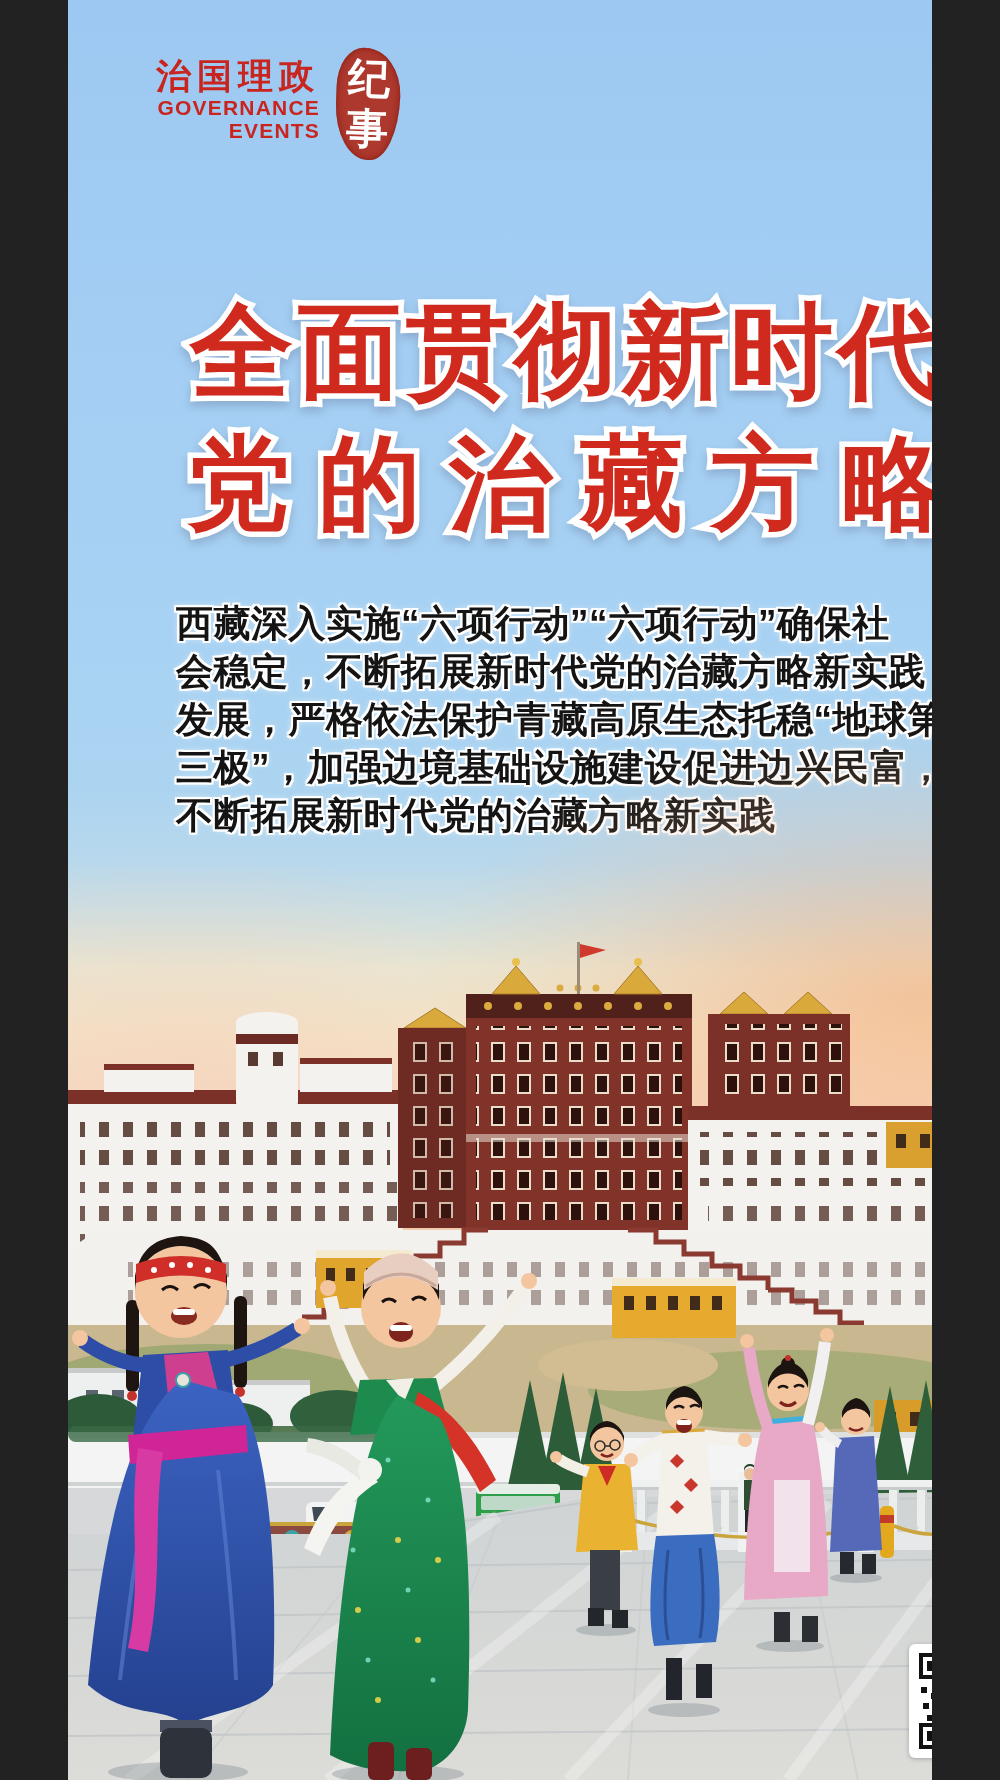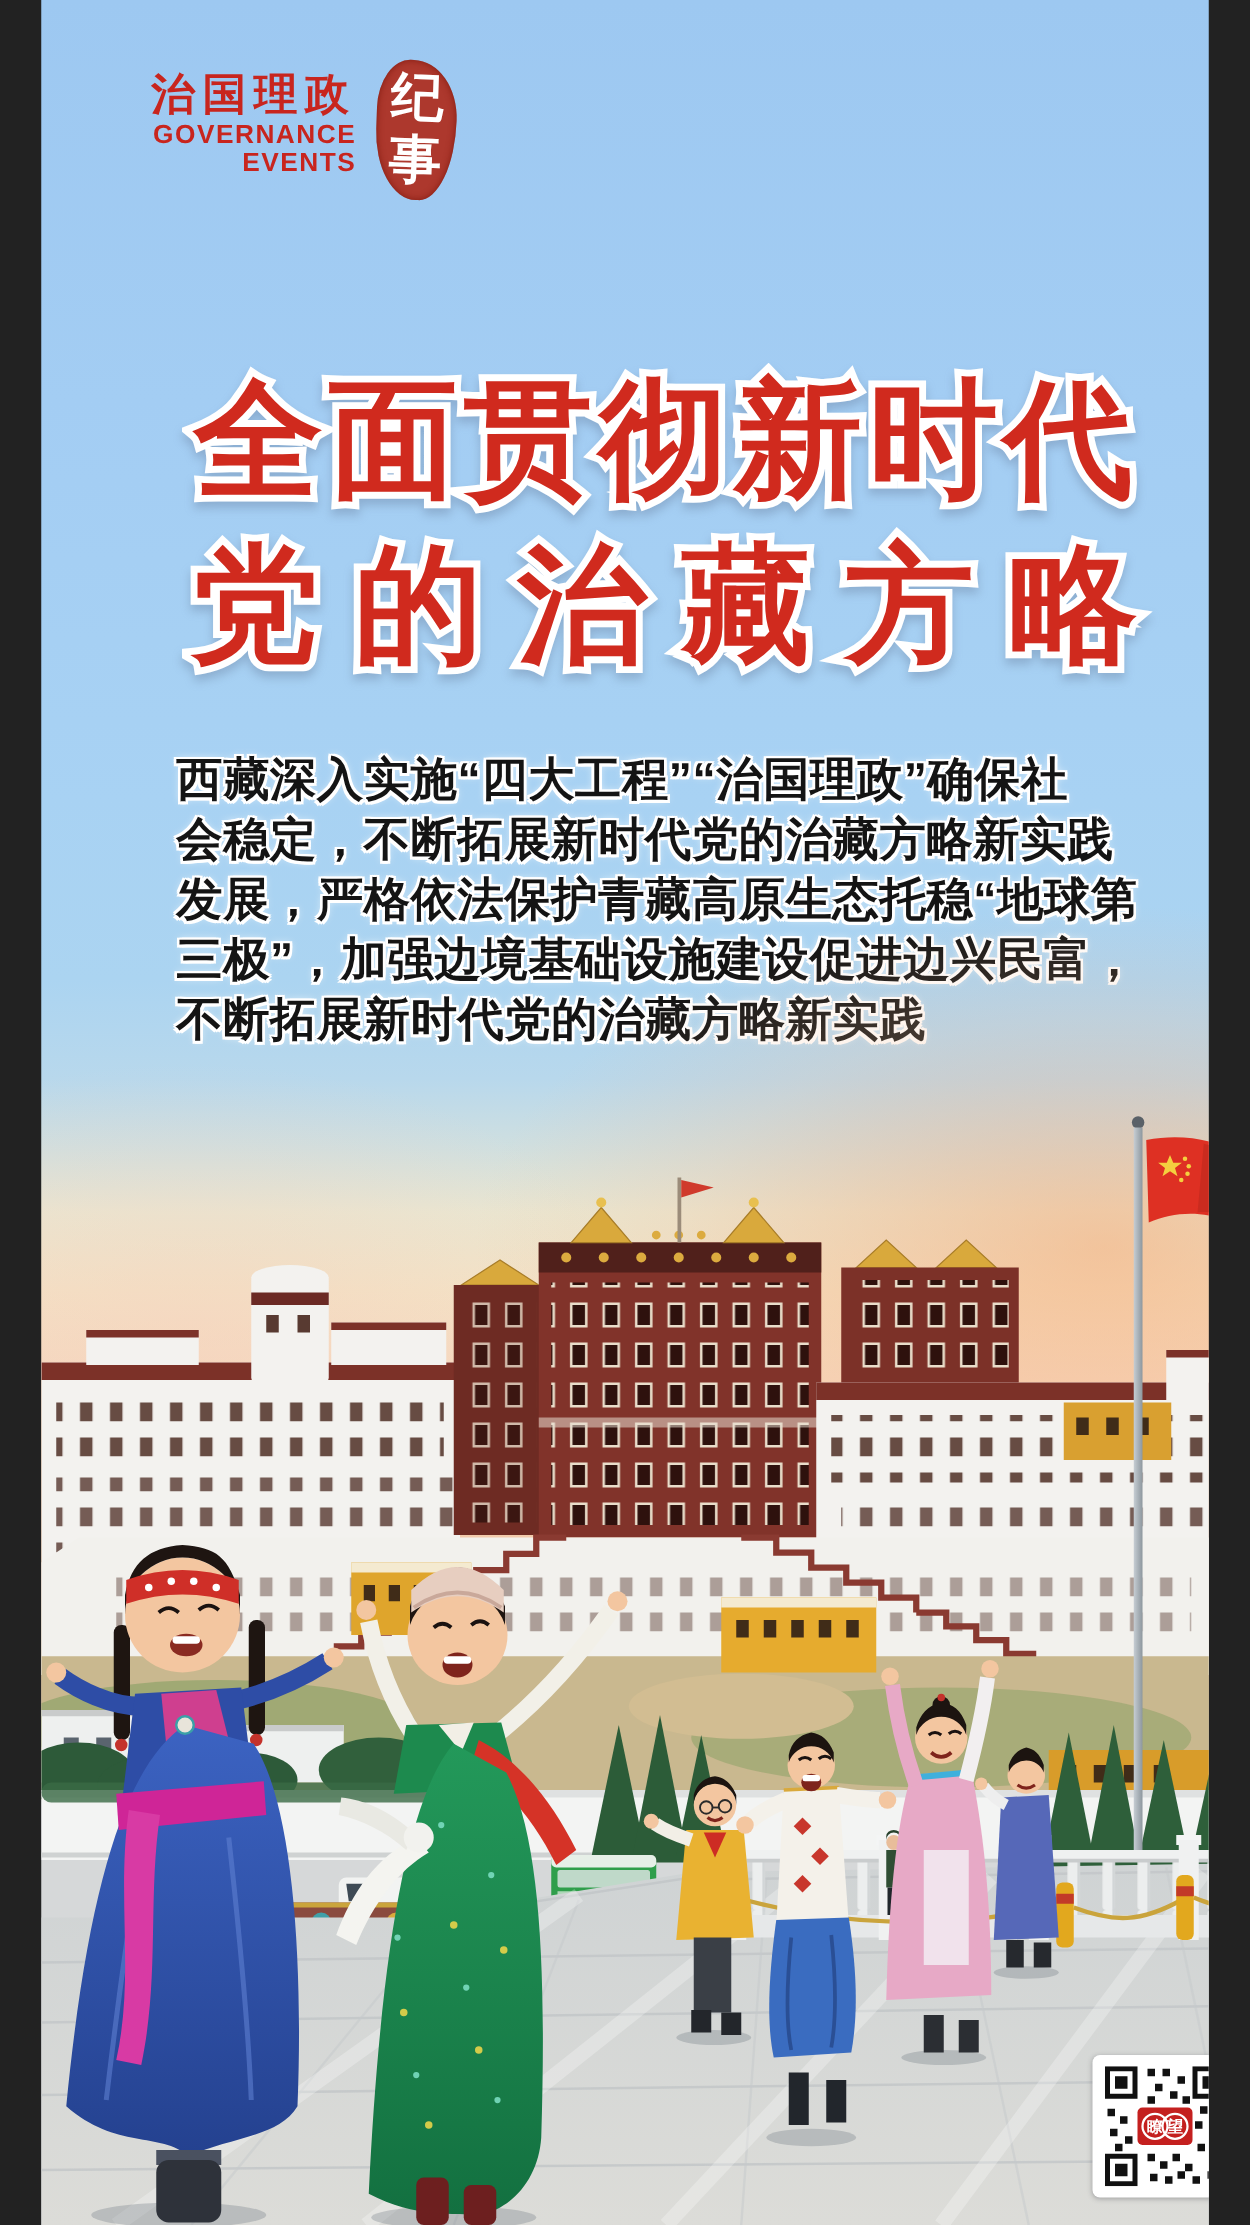--- a/index.html
+++ b/index.html
@@ -4,7 +4,7 @@
 <style>
   html,body{margin:0;padding:0;background:#222;}
   .poster{
-    position:relative;width:934px;height:1780px;margin:0 auto;overflow:hidden;
+    position:relative;width:864px;height:1780px;margin:0 auto;overflow:hidden;
     font-family:"Liberation Sans", sans-serif;
     background:linear-gradient(180deg,
       #9dc8f1 0%, #a3cdf3 18%, #a8d2f3 36%, #abd4f1 44%,

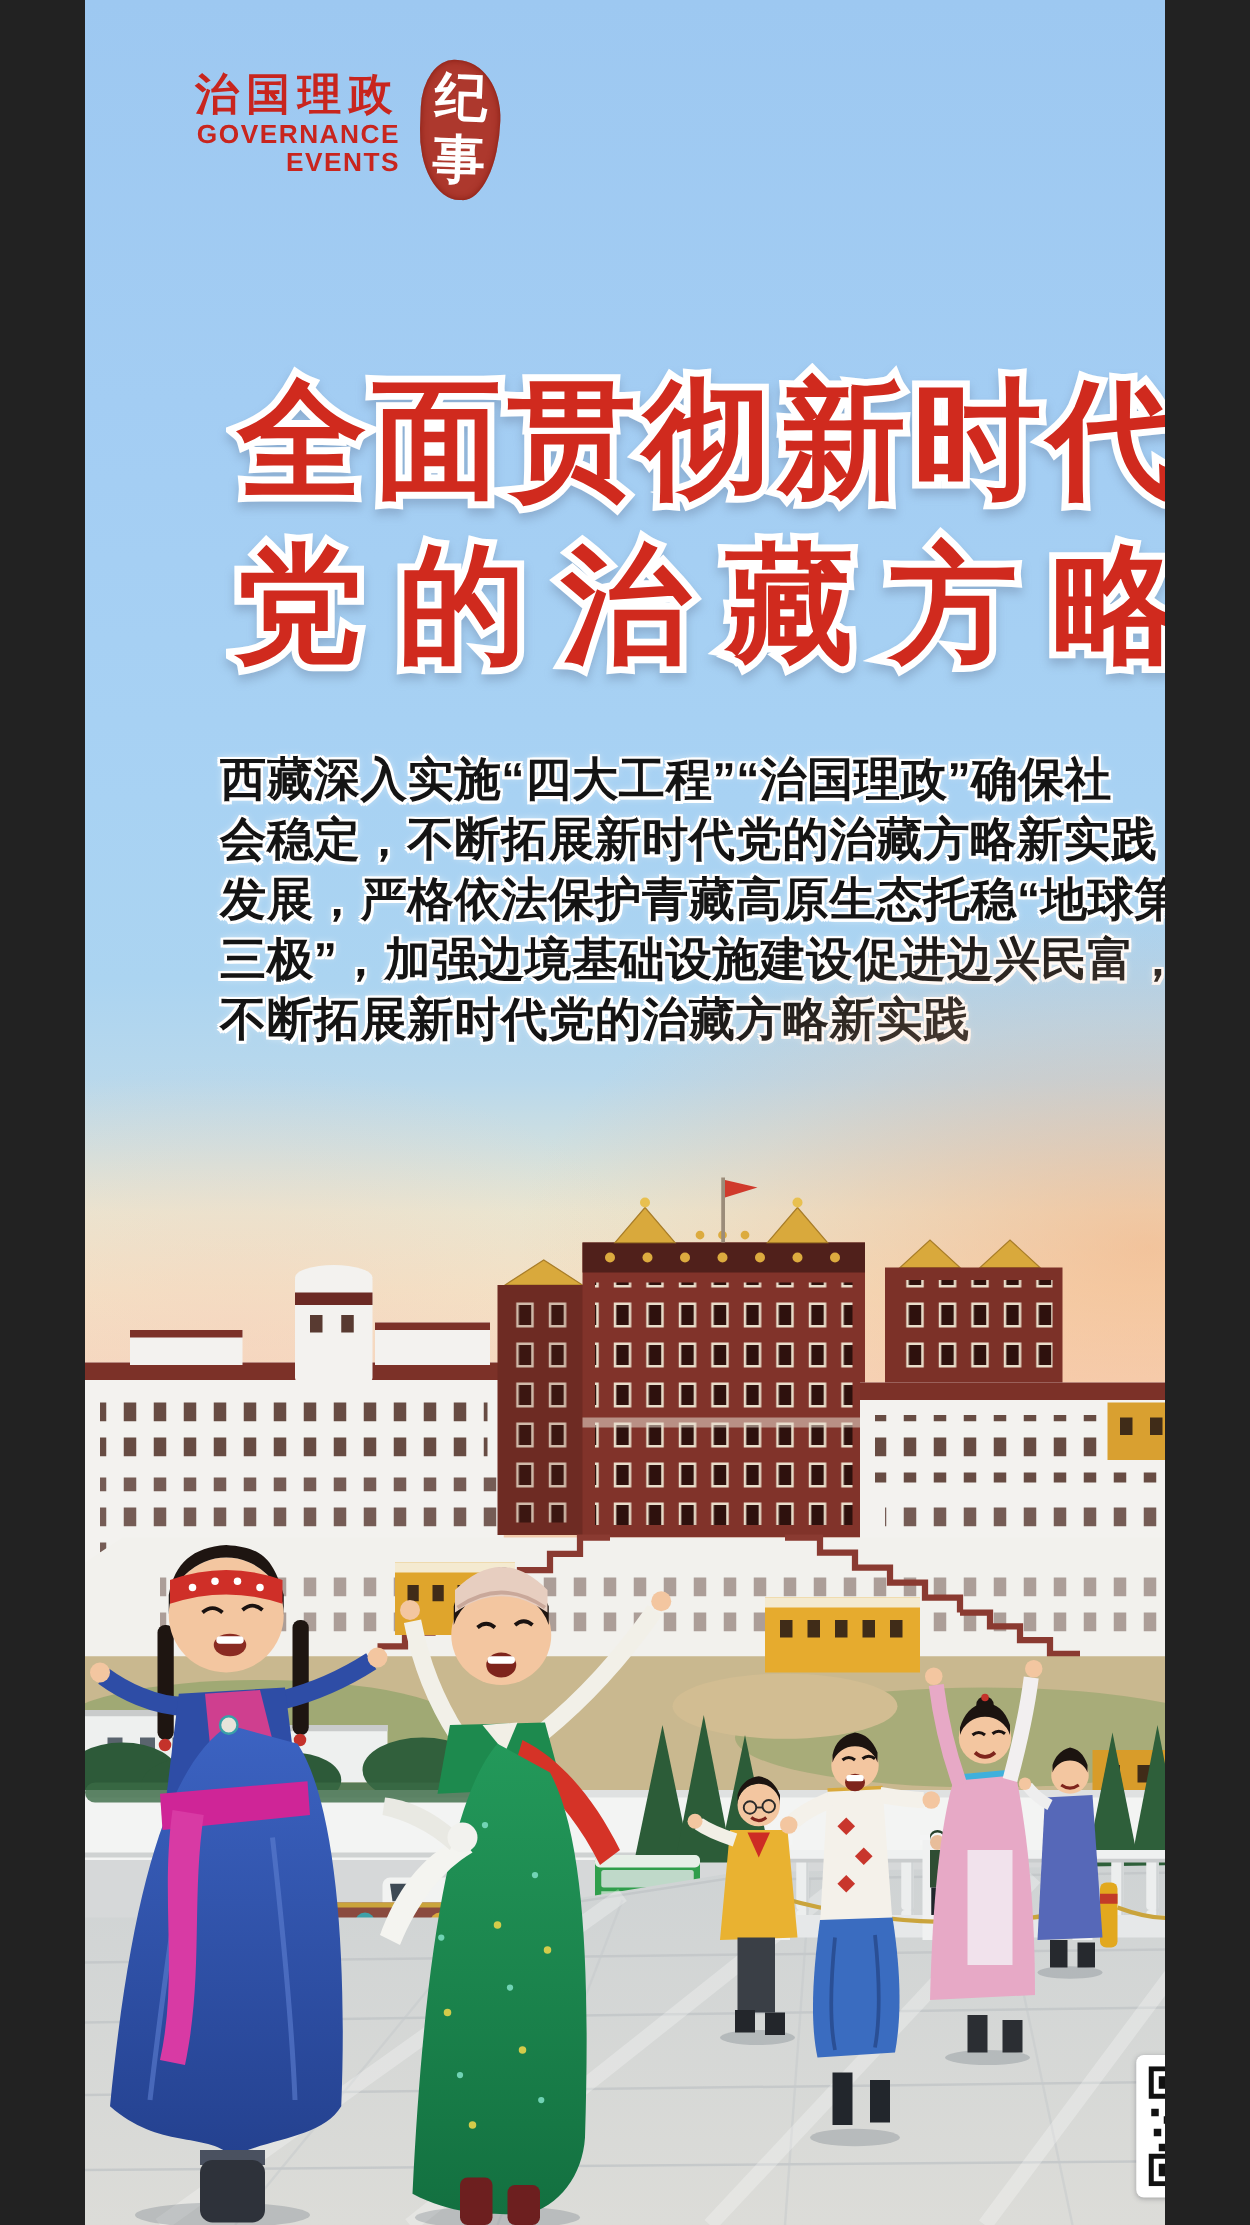--- a/index.html
+++ b/index.html
@@ -78,7 +78,7 @@
   </div>
 
   <div class="body-text">
-    <div>西藏深入实施“四大工程”“治国理政”确保社</div>
+    <div>西藏深入实施“六项行动”“六项行动”确保社</div>
     <div>会稳定，不断拓展新时代党的治藏方略新实践</div>
     <div>发展，严格依法保护青藏高原生态托稳“地球第</div>
     <div>三极”，加强边境基础设施建设促进边兴民富，</div>

